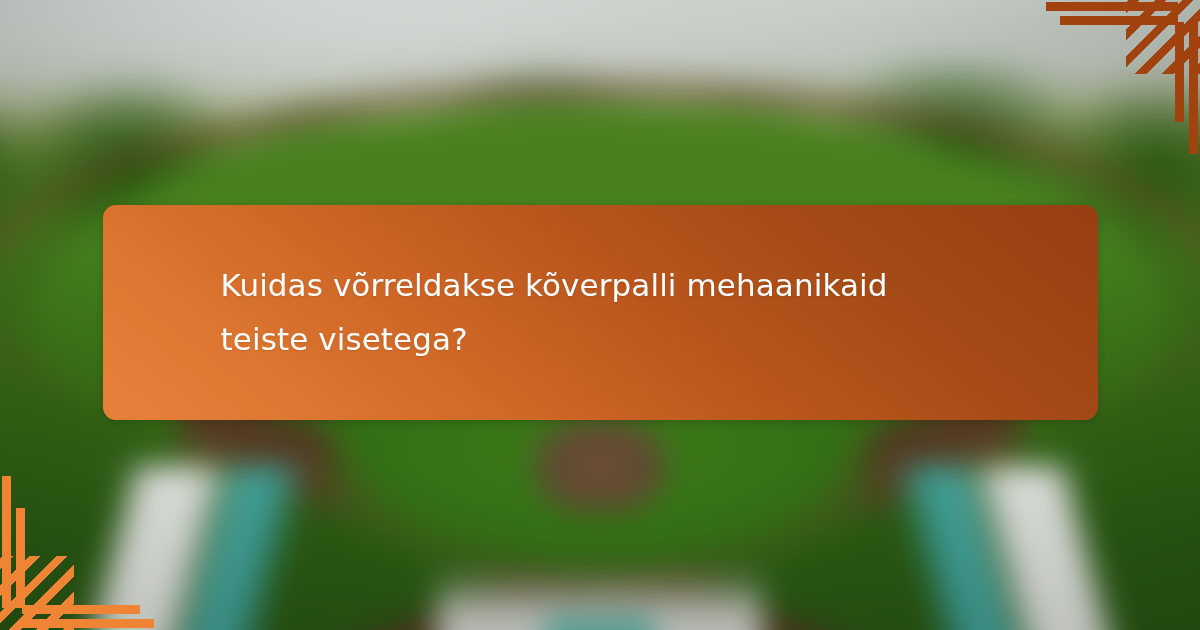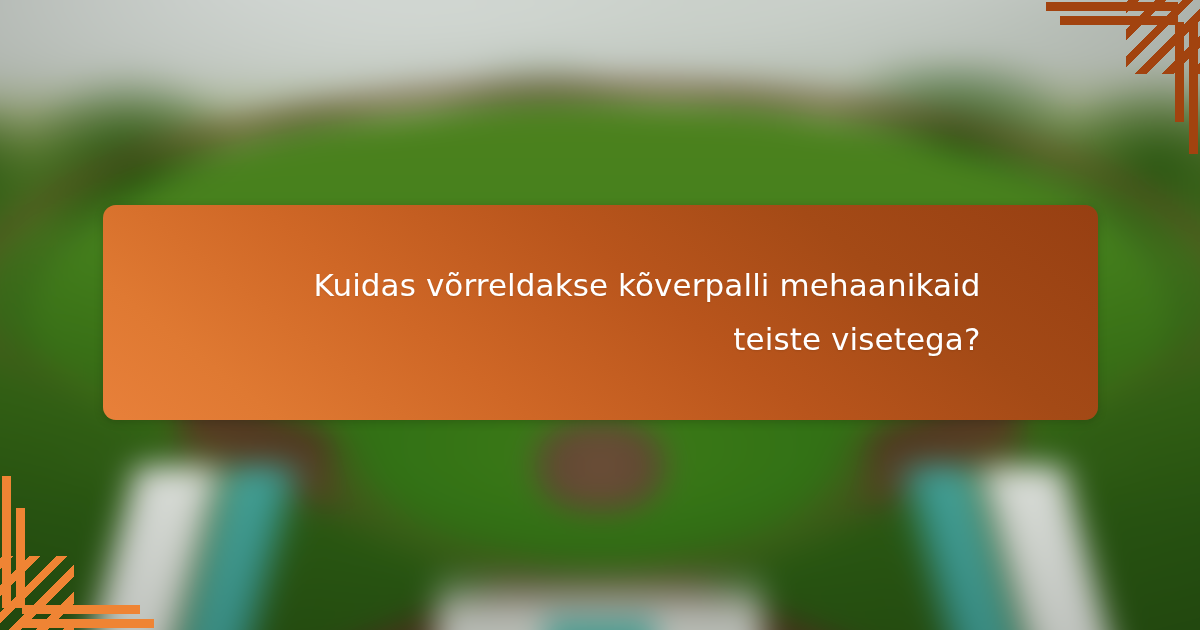--- a/index.html
+++ b/index.html
@@ -259,7 +259,7 @@
     font-size: 31px;
     font-weight: 400;
     line-height: 1.72;
-    text-align: right;
+    text-align: left;
     letter-spacing: 0.1px;
     max-width: 760px;
     text-shadow: 0 1px 2px rgba(0,0,0,0.10);

